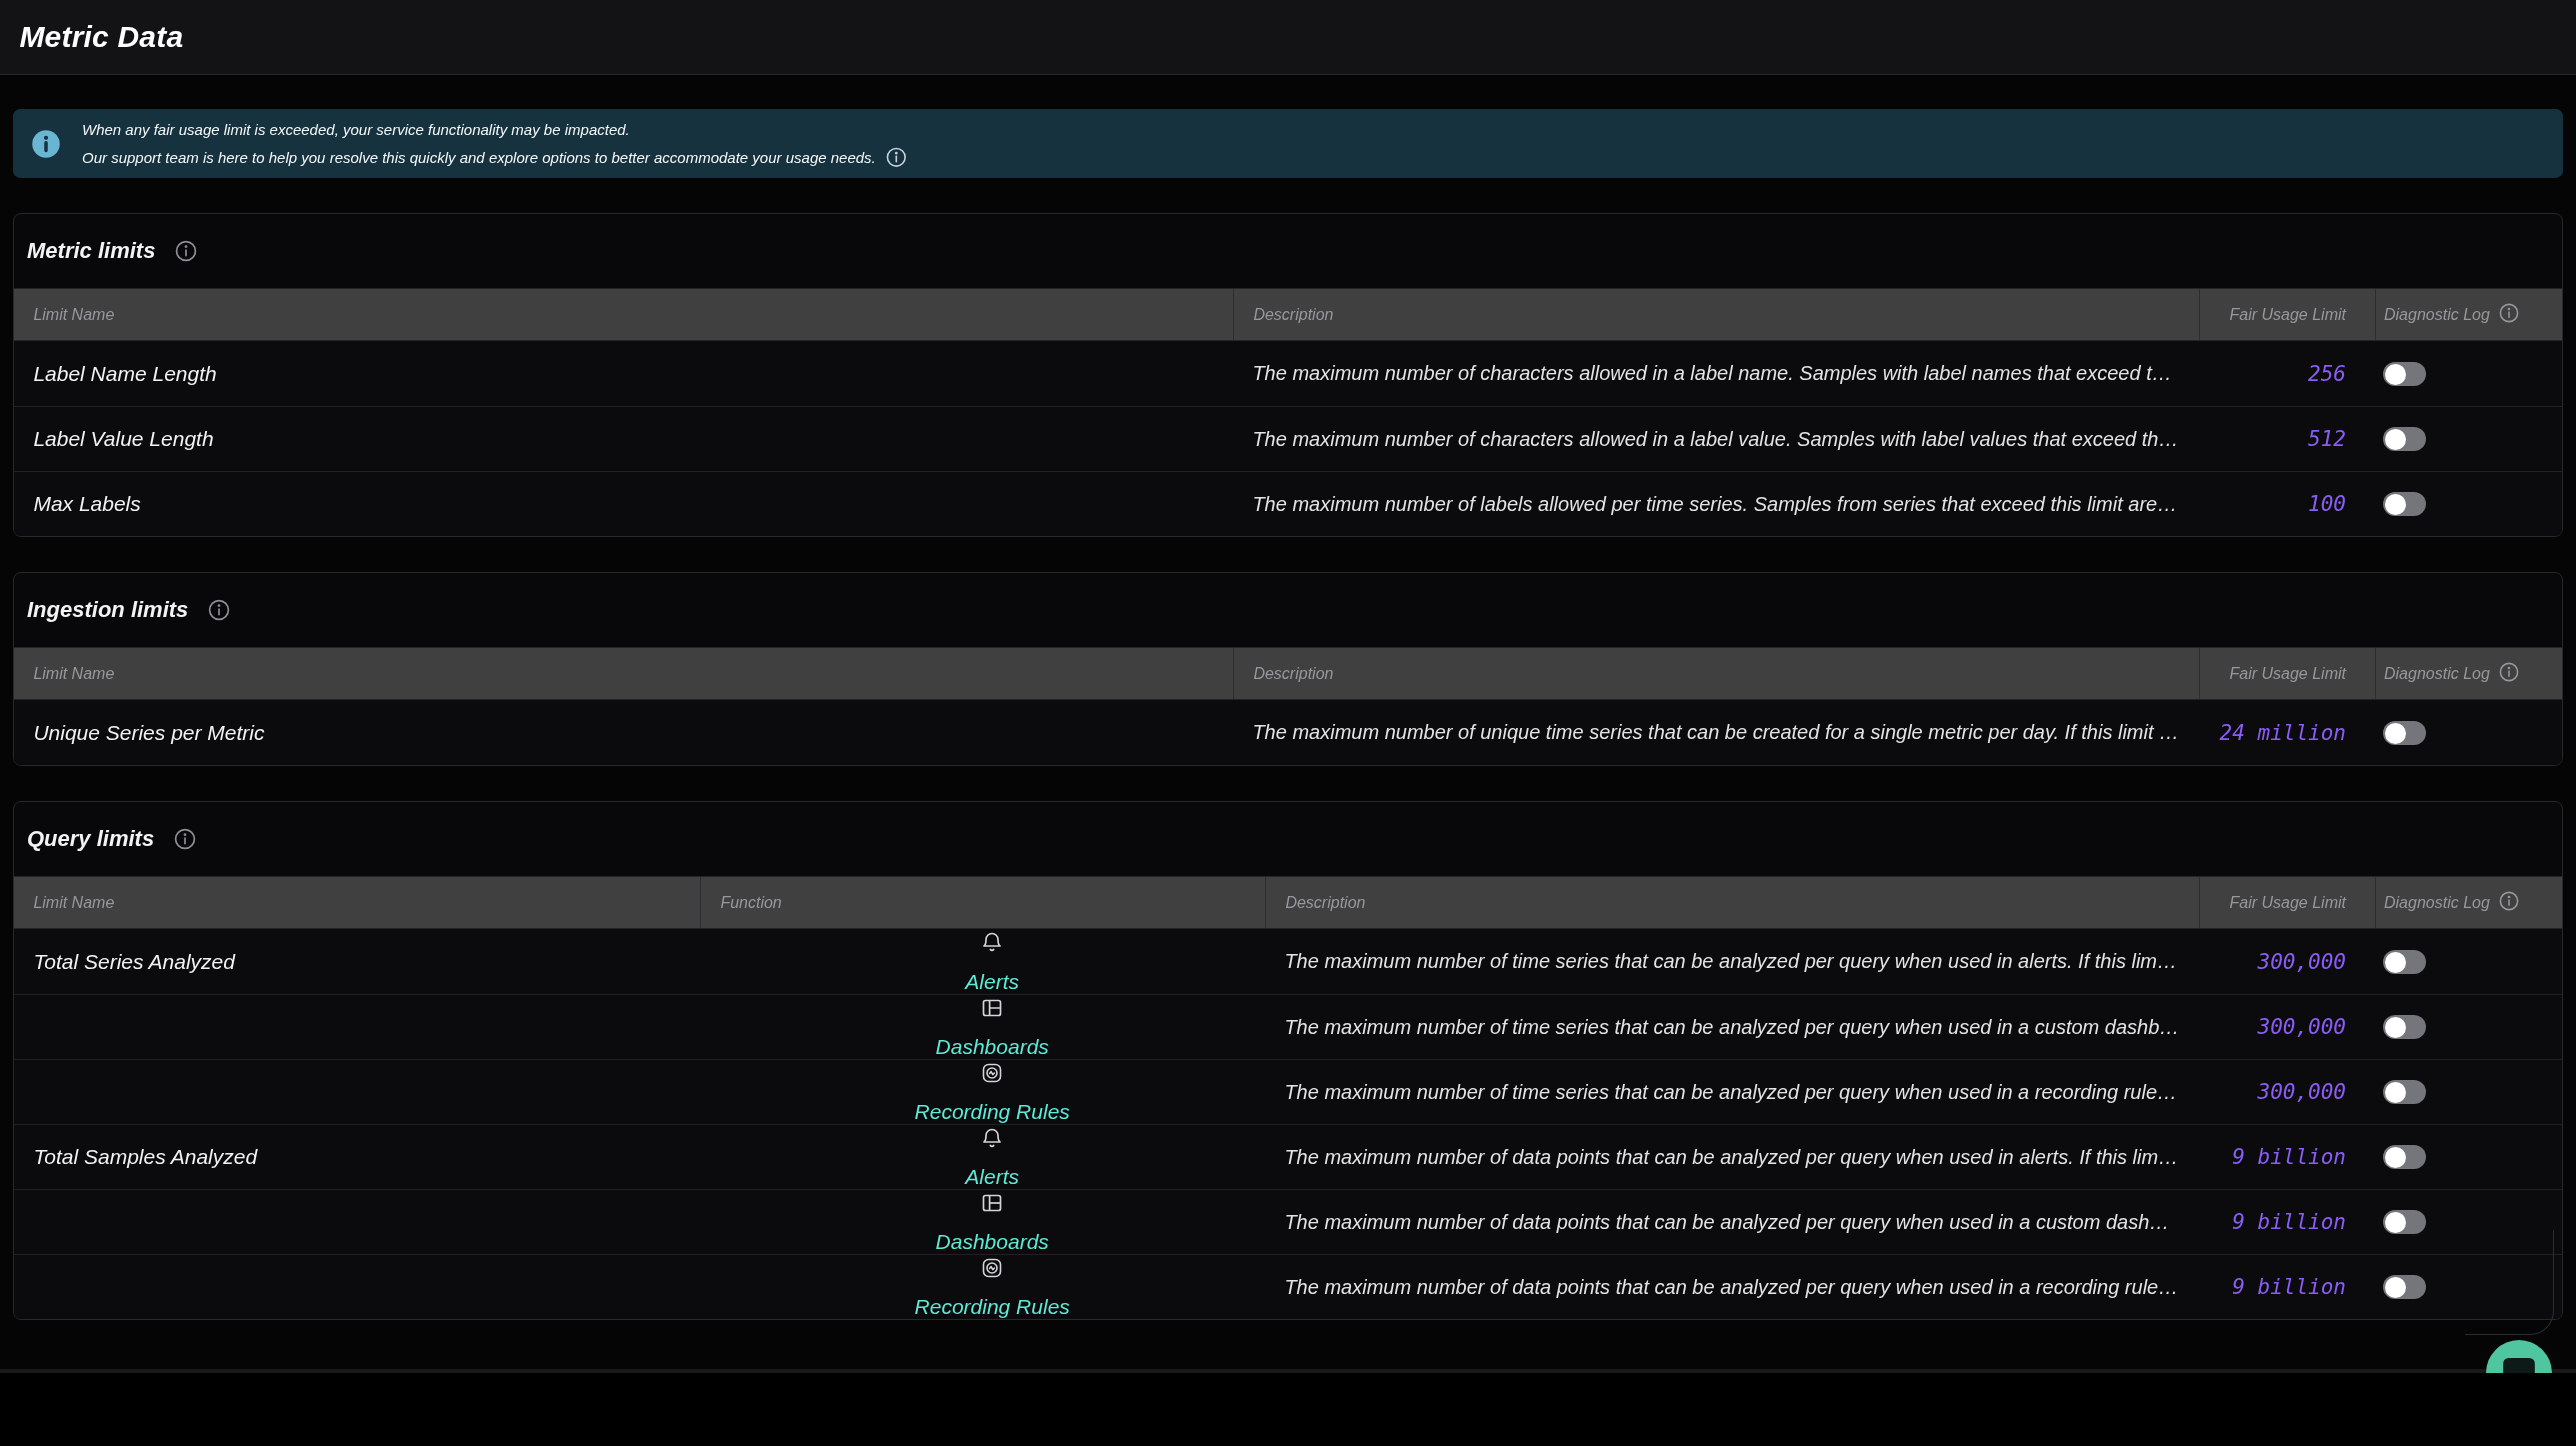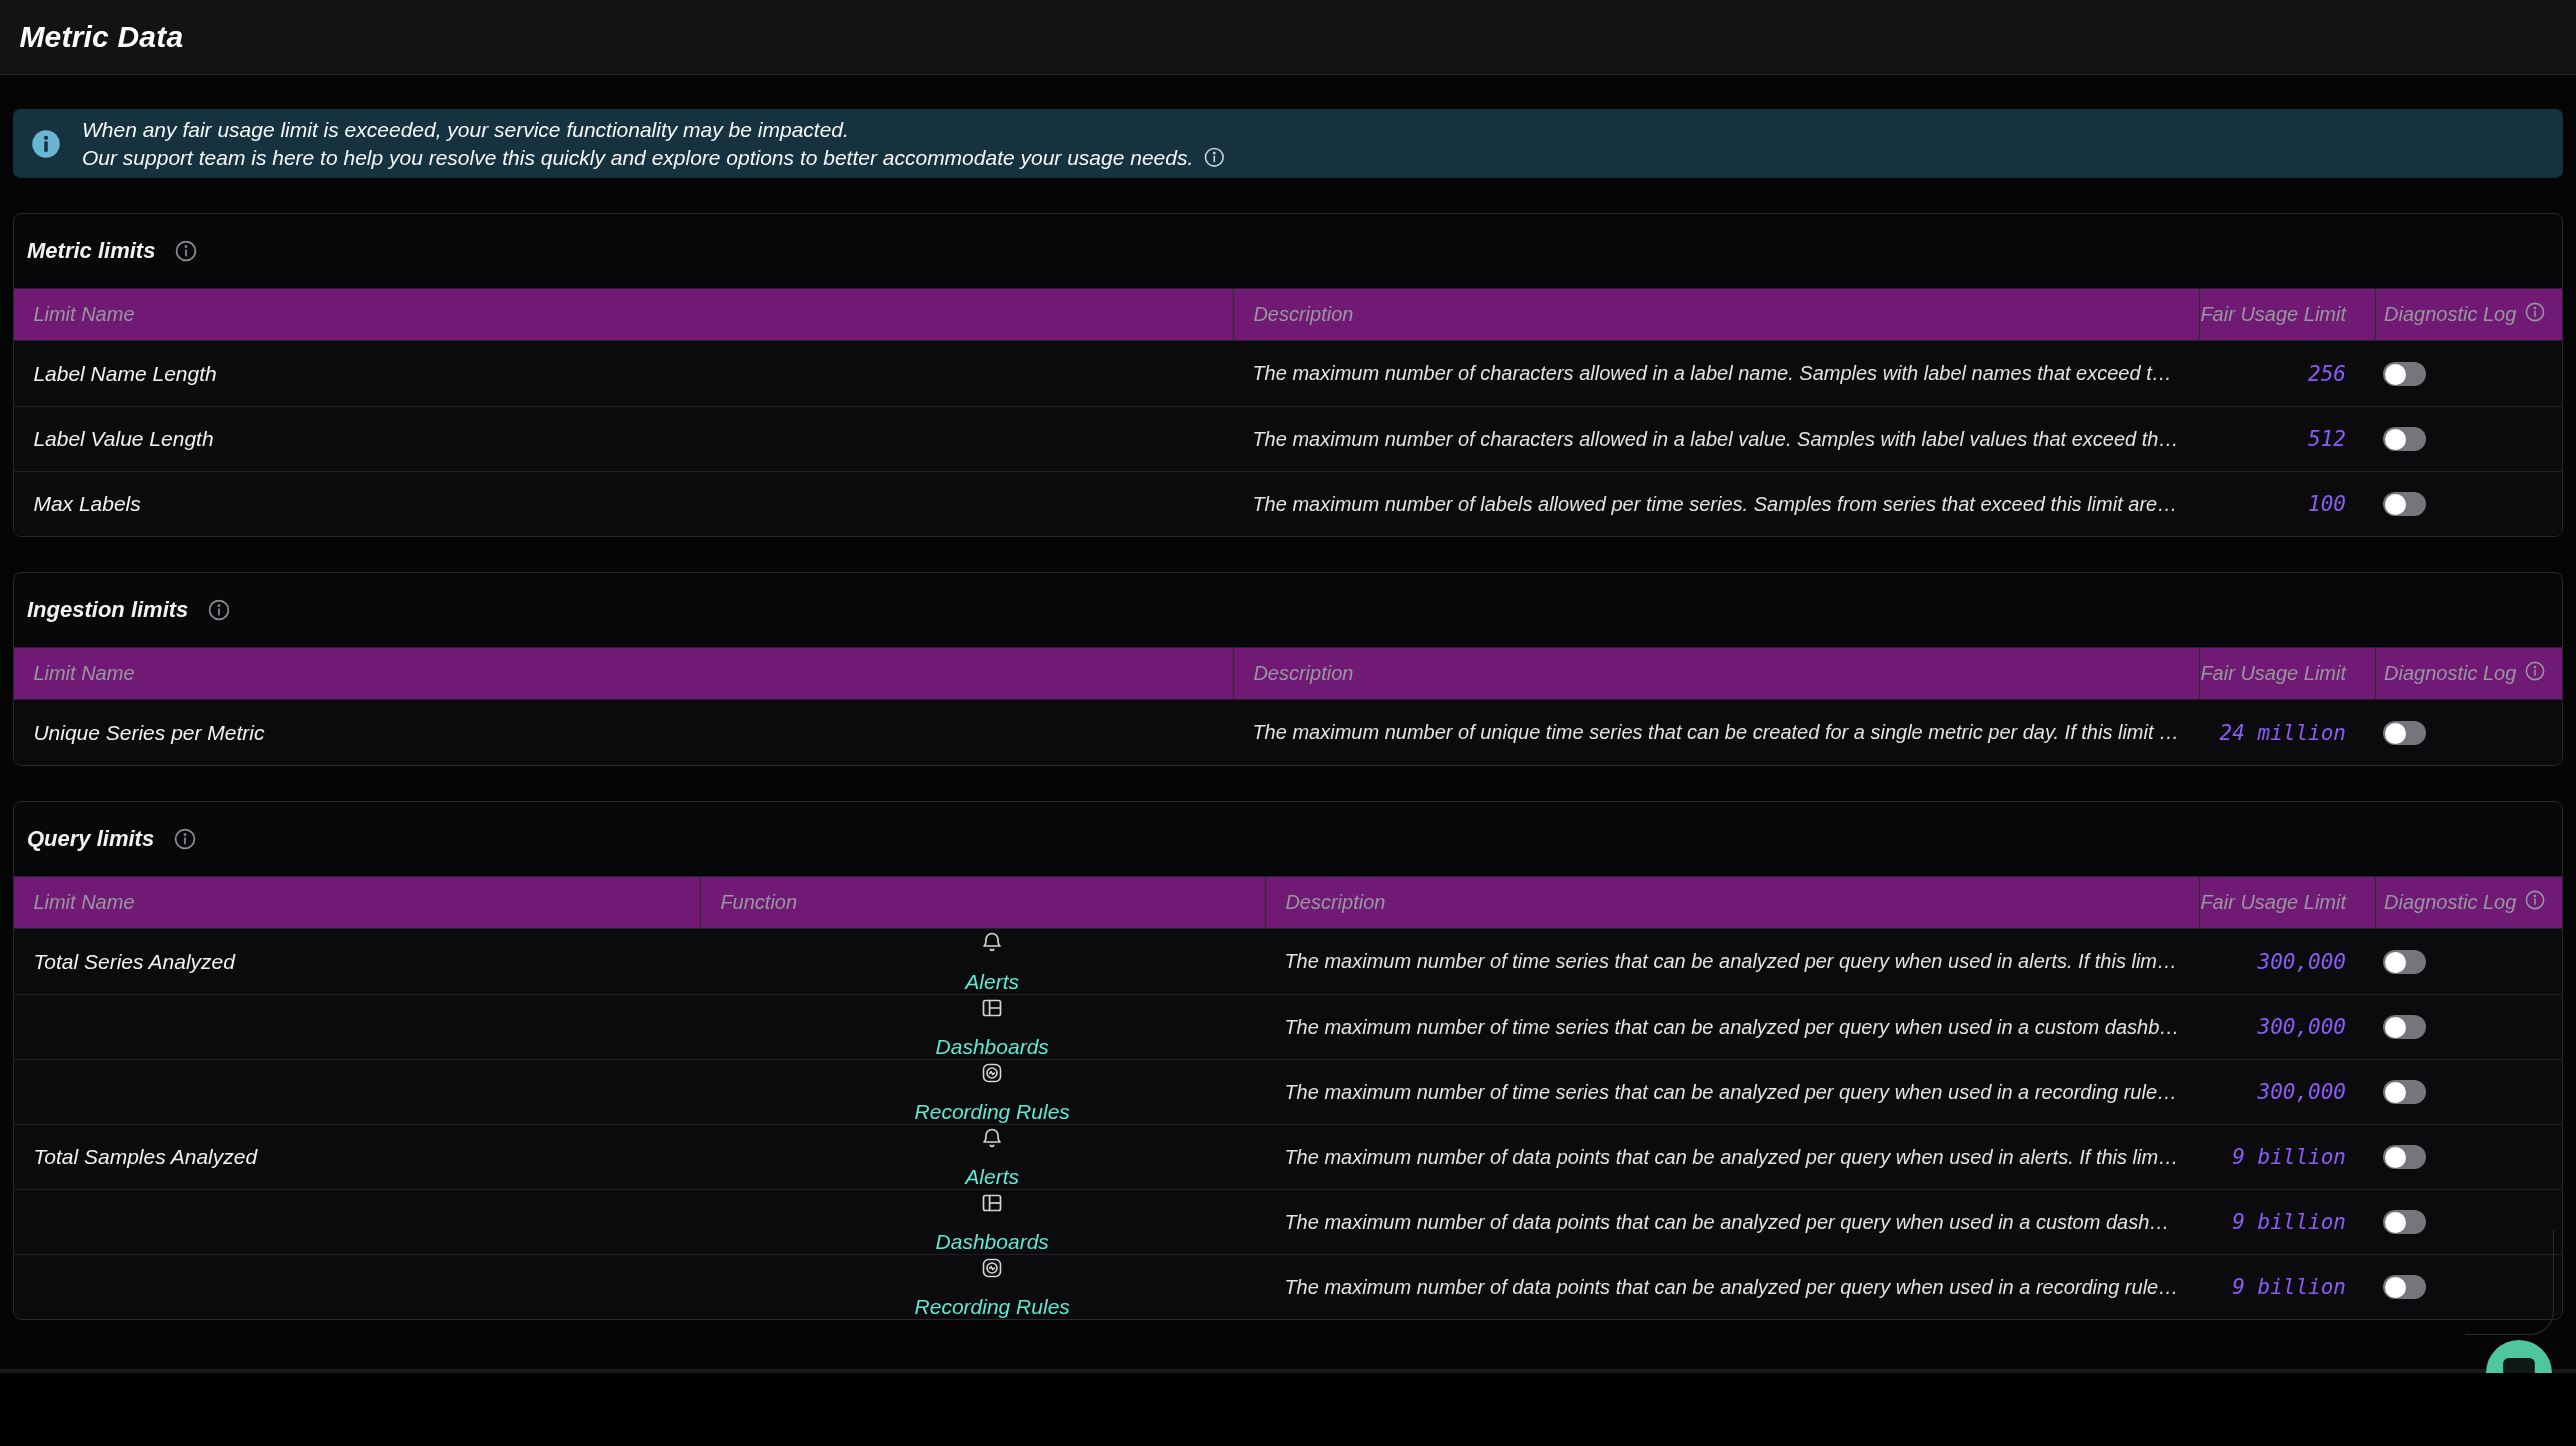--- a/index.html
+++ b/index.html
@@ -31,7 +31,7 @@
   
   .banner{margin:34px 13px 0;background:var(--banner-bg);border-radius:7.3px;min-height:68px;display:flex;align-items:center;gap:21px;padding:7.3px 24px 7.3px 18px;}
   .banner-icon{width:30px;height:30px;flex:0 0 auto;}
-  .banner-text{font-size:21px;line-height:27.4px;color:#f5f8f9;}
+  .banner-text{font-size:15px;line-height:27.4px;color:#f5f8f9;}
   .banner-line2-wrap{display:flex;align-items:center;gap:9.7px;}
   .banner-info-outline{width:22.6px;height:22.6px;color:#c7d3d9;flex:0 0 auto;}
 

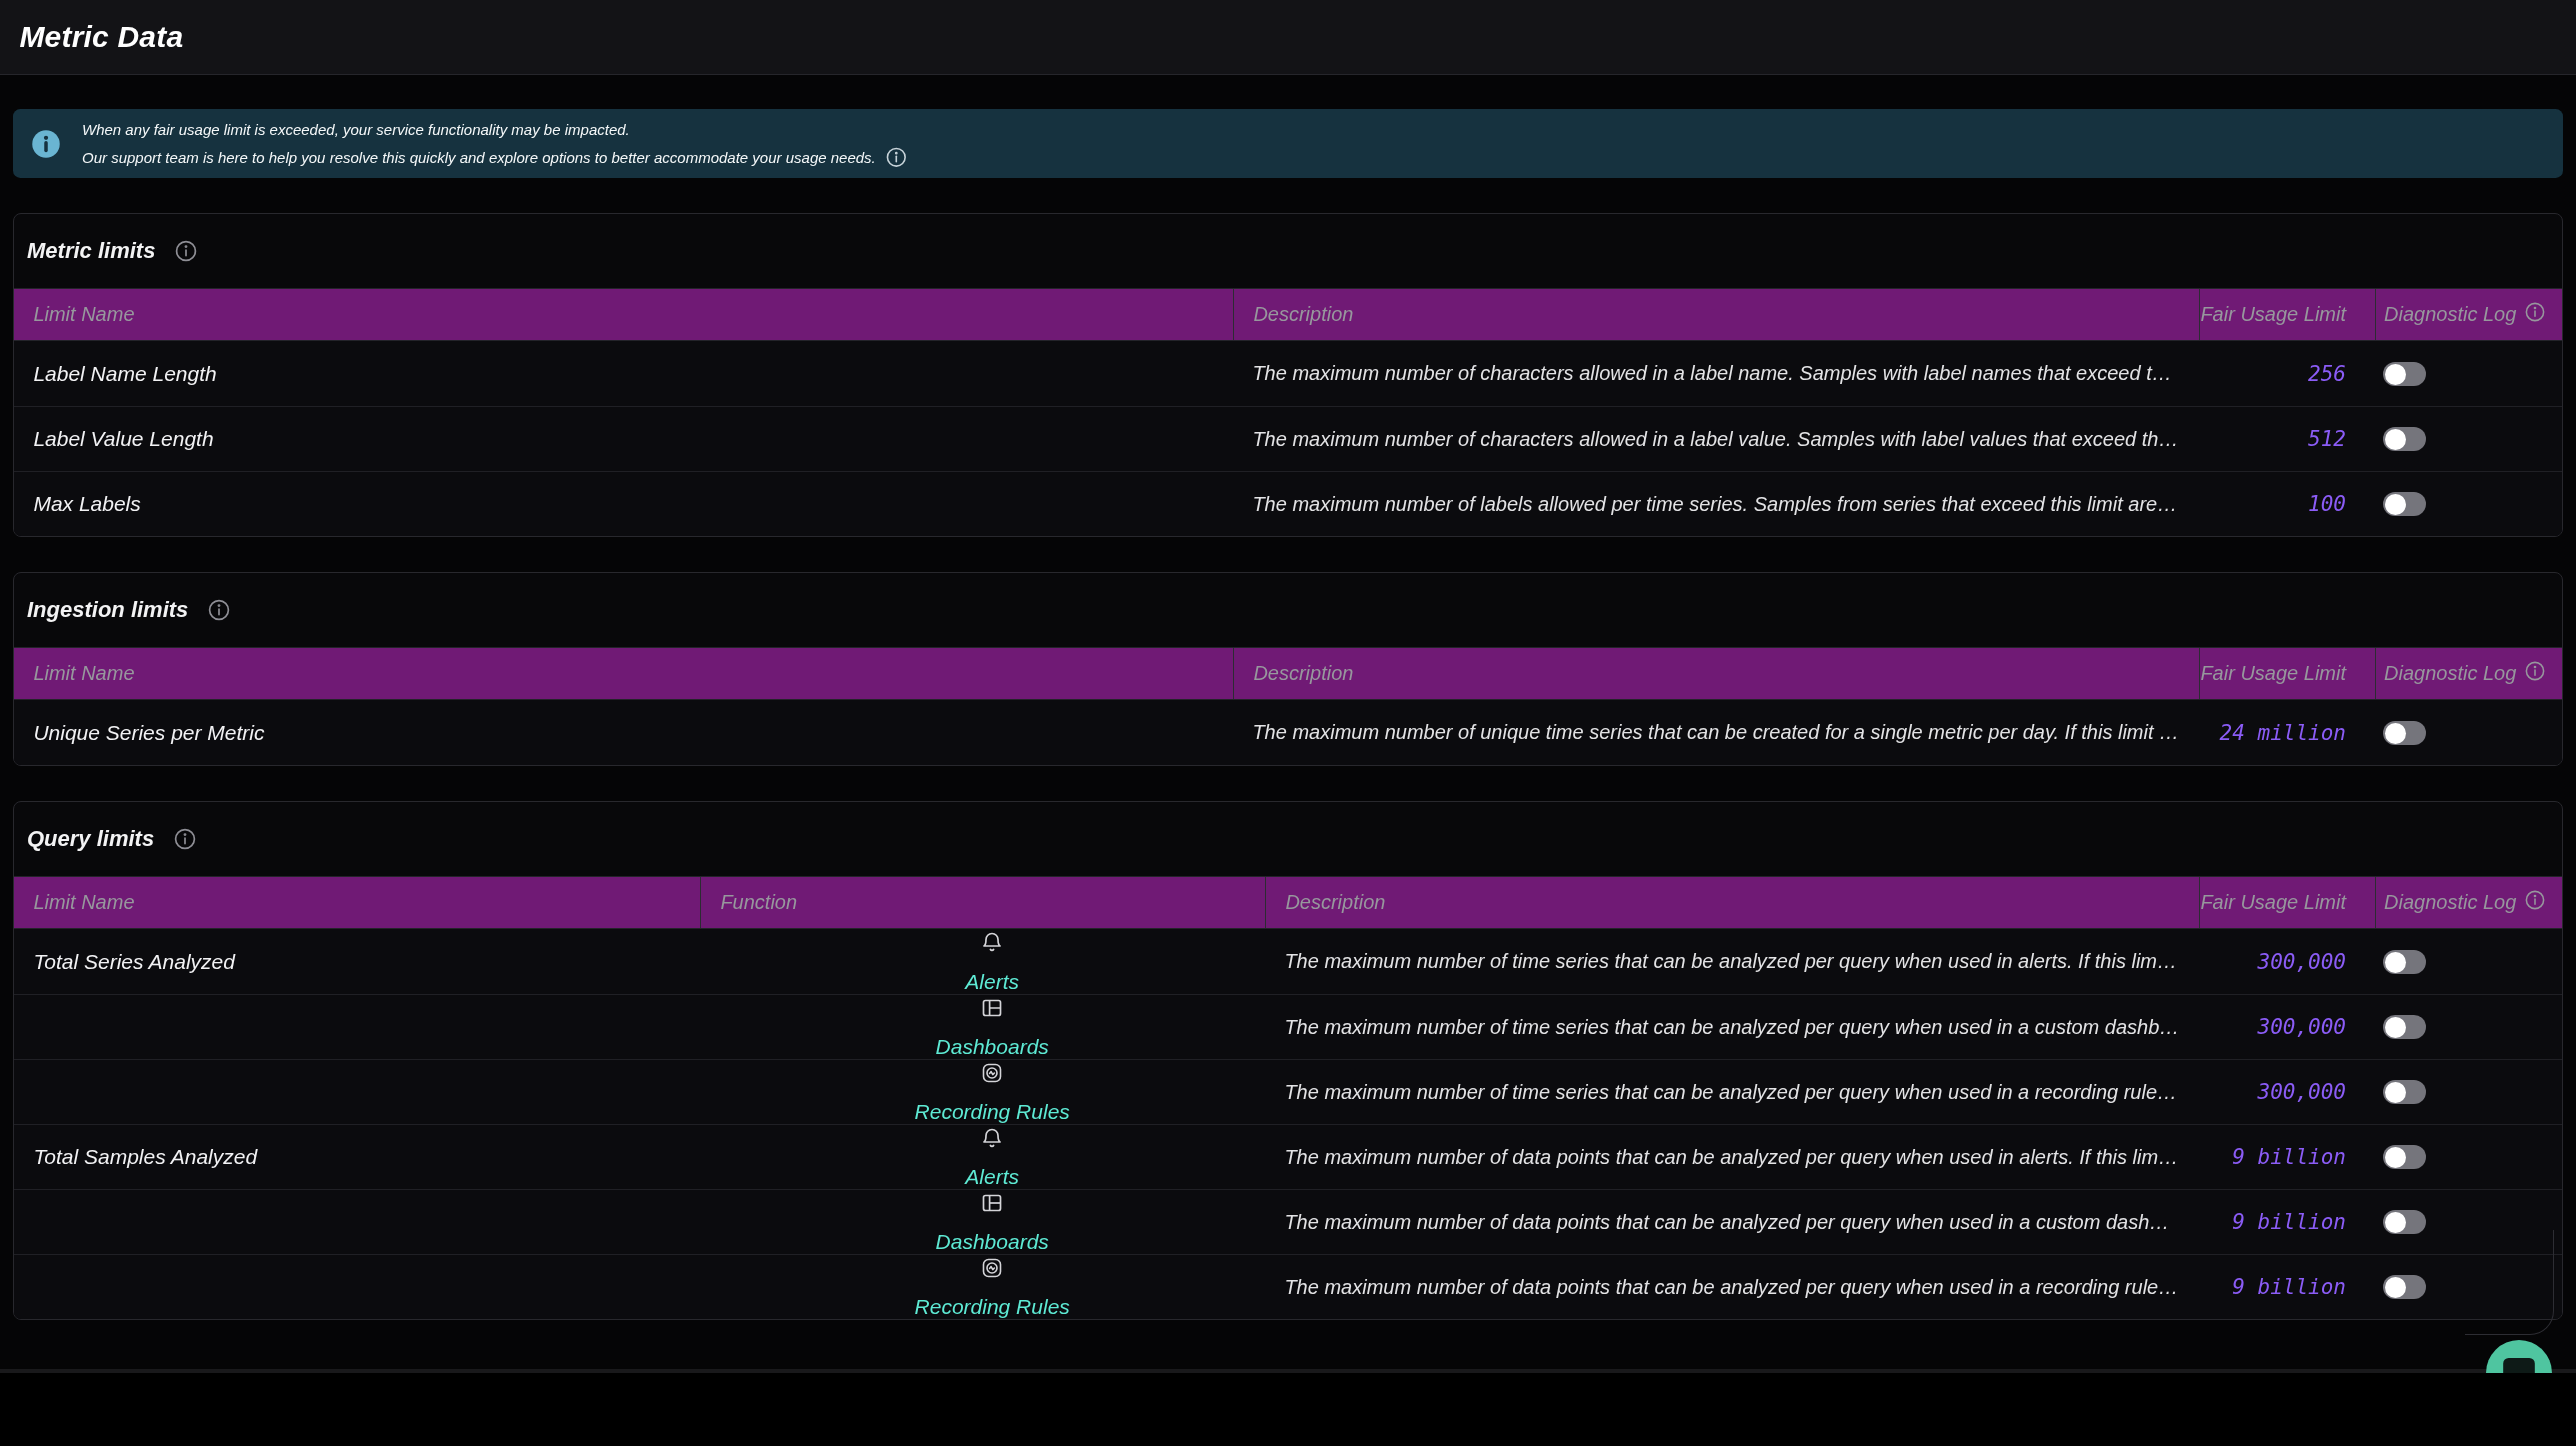--- a/index.html
+++ b/index.html
@@ -41,7 +41,7 @@
   .card-title{font-size:22px;font-weight:600;color:#f3f3f4;}
   .title-info{width:24px;height:24px;color:#8e8e95;flex:0 0 auto;}
 
-  .thead{display:grid;background:#701a75;border-top:0.8px solid #232329;border-bottom:0.8px solid #232329;height:53px;align-items:stretch;font-size:20px;color:#97979d;text-align:center;}
+  .thead{display:grid;background:#404040;border-top:0.8px solid #232329;border-bottom:0.8px solid #232329;height:53px;align-items:stretch;font-size:16px;color:#97979d;text-align:center;}
   .cols4{grid-template-columns:1219px 1fr 176px 187px;}
   .cols5{grid-template-columns:686px 565px 1fr 176px 187px;}
   .th{display:flex;align-items:center;height:100%;}

